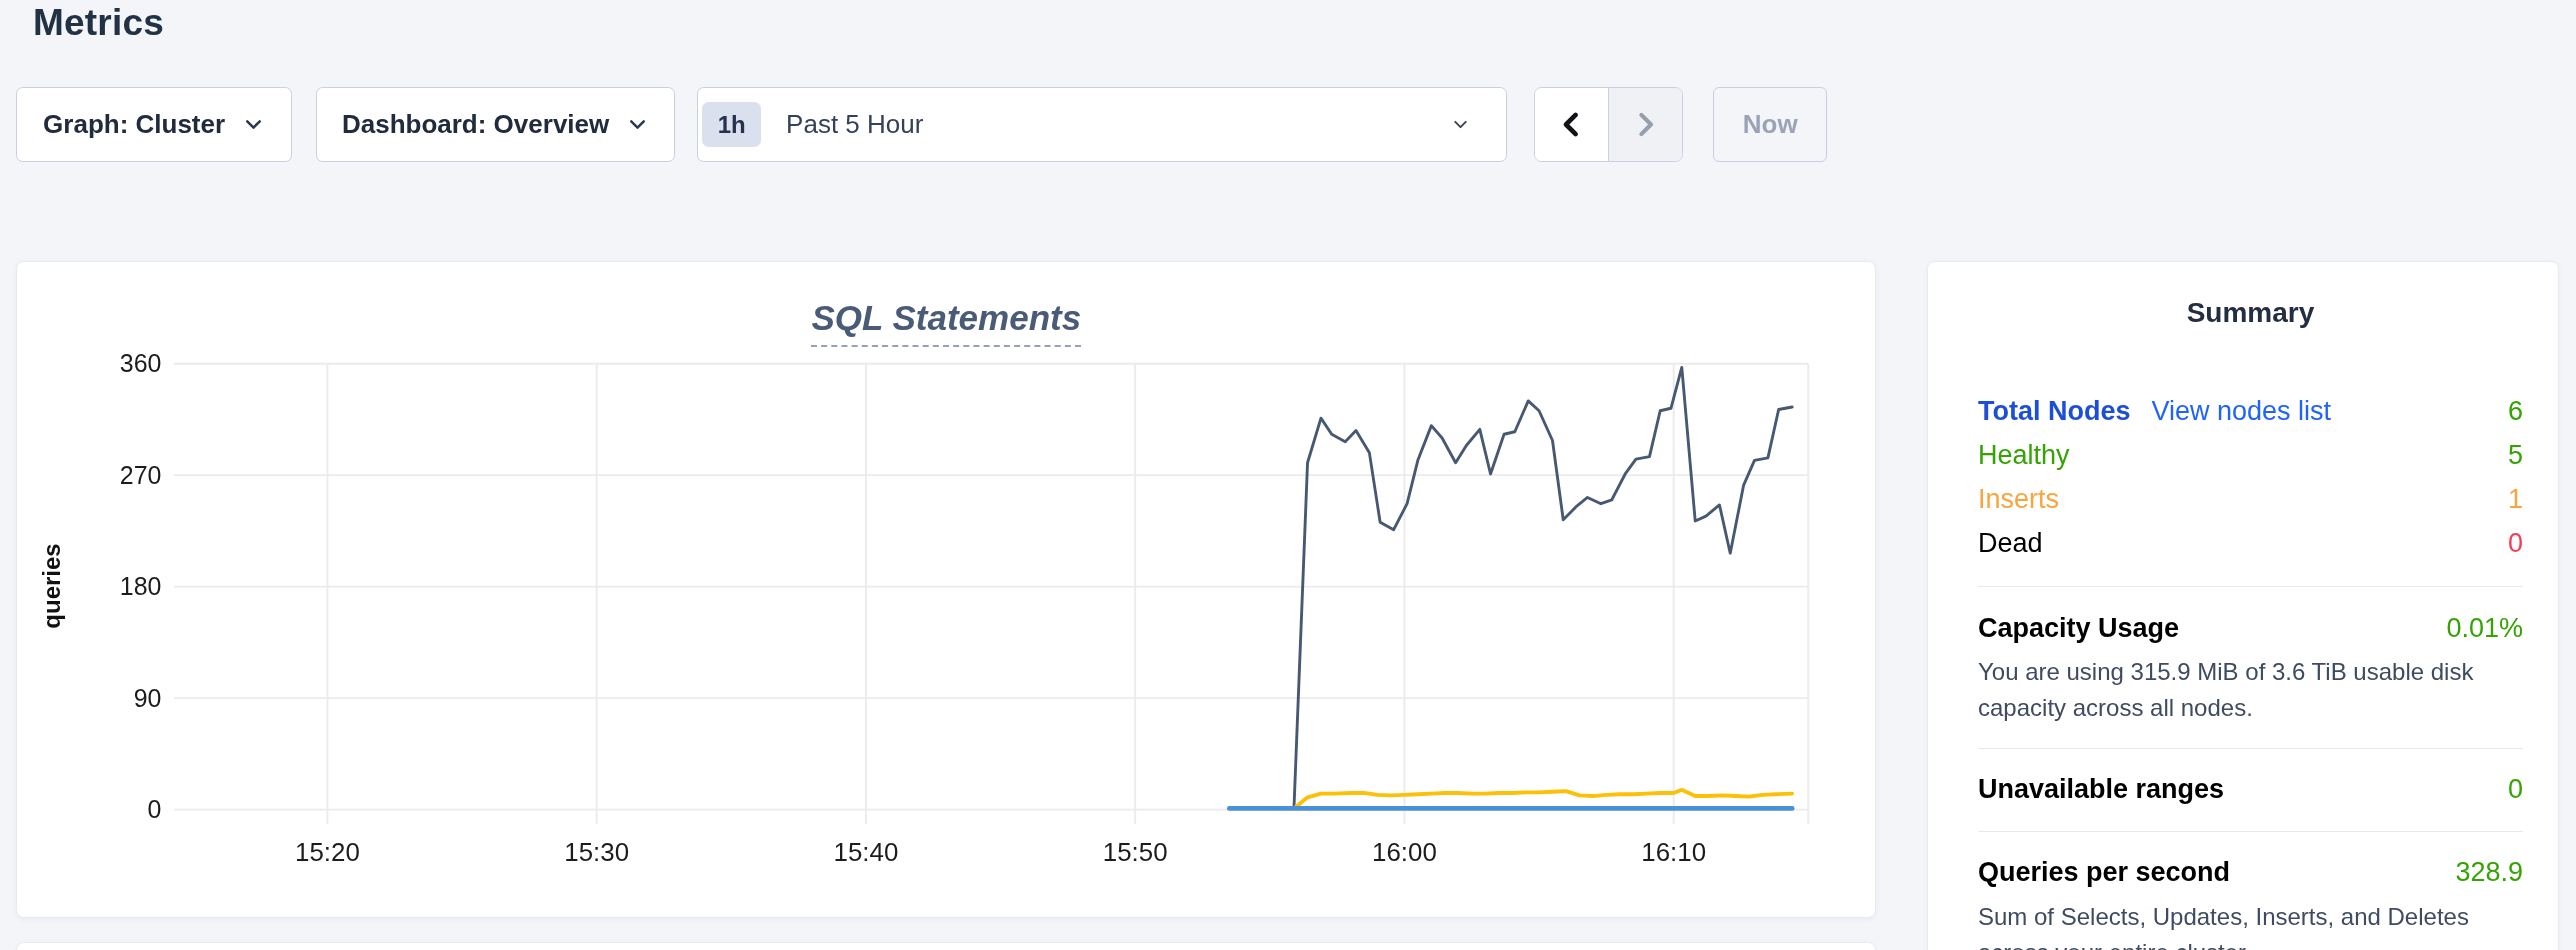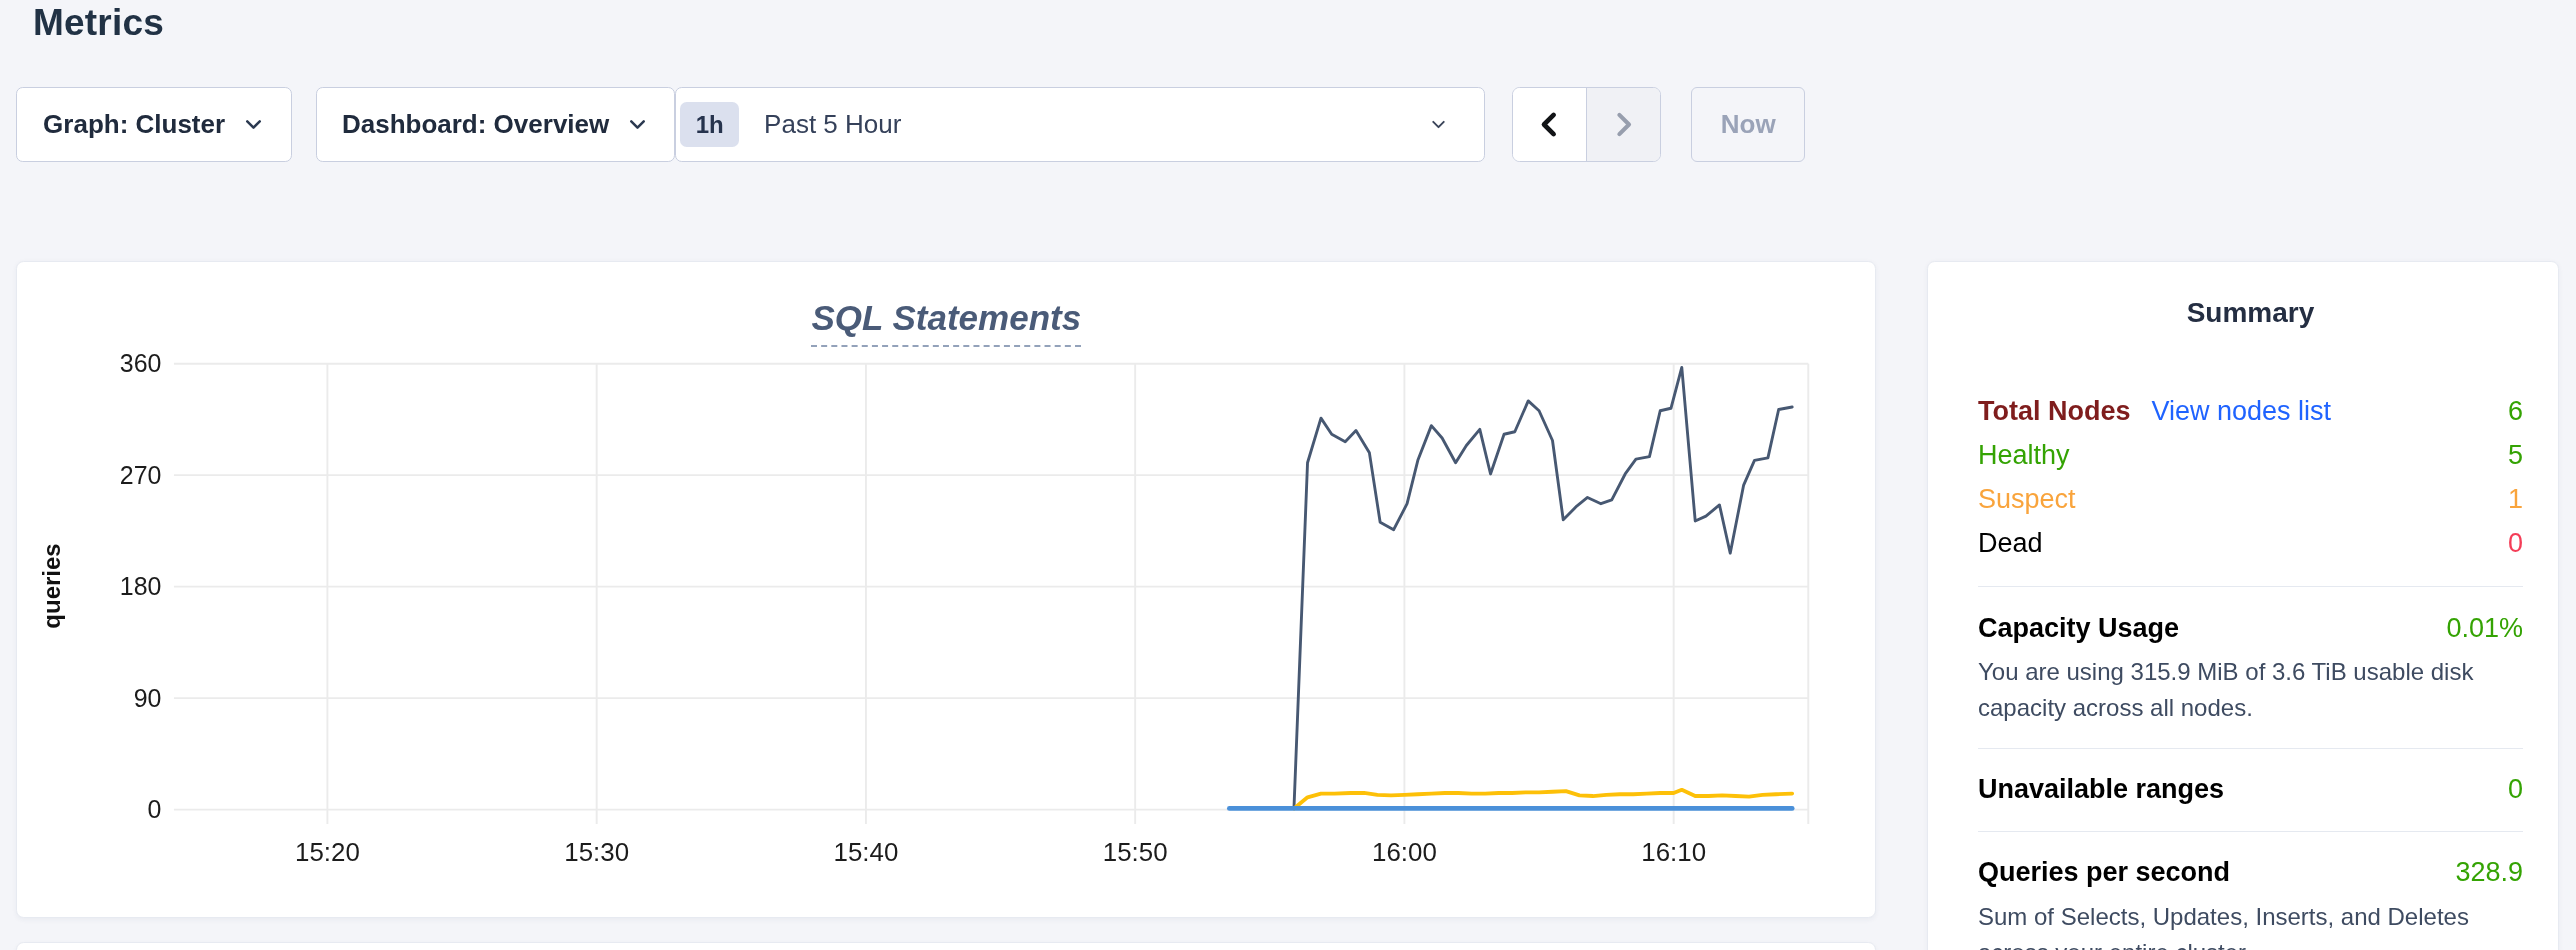--- a/index.html
+++ b/index.html
@@ -16,7 +16,7 @@
   .dropdown .lbl{font-size:26px;font-weight:700;color:#202b3d;}
   .chev{width:25px;height:25px;margin-left:15.4px;color:#2b3950;flex:0 0 auto;}
   .dd-graph{width:276px;margin-right:24px;}
-  .dd-dashboard{width:359px;}
+  .dd-dashboard{width:359px;margin-right:22px;}
   .timepicker{width:810px;margin-right:27px;padding:0 35px 0 4px;cursor:pointer;}
   .tp-badge{background:#dbe0ee;border-radius:6.7px;padding:8.6px 15.4px;font-size:24px;font-weight:700;color:#26334d;}
   .tp-label{margin-left:25px;font-size:26px;color:#35415a;}

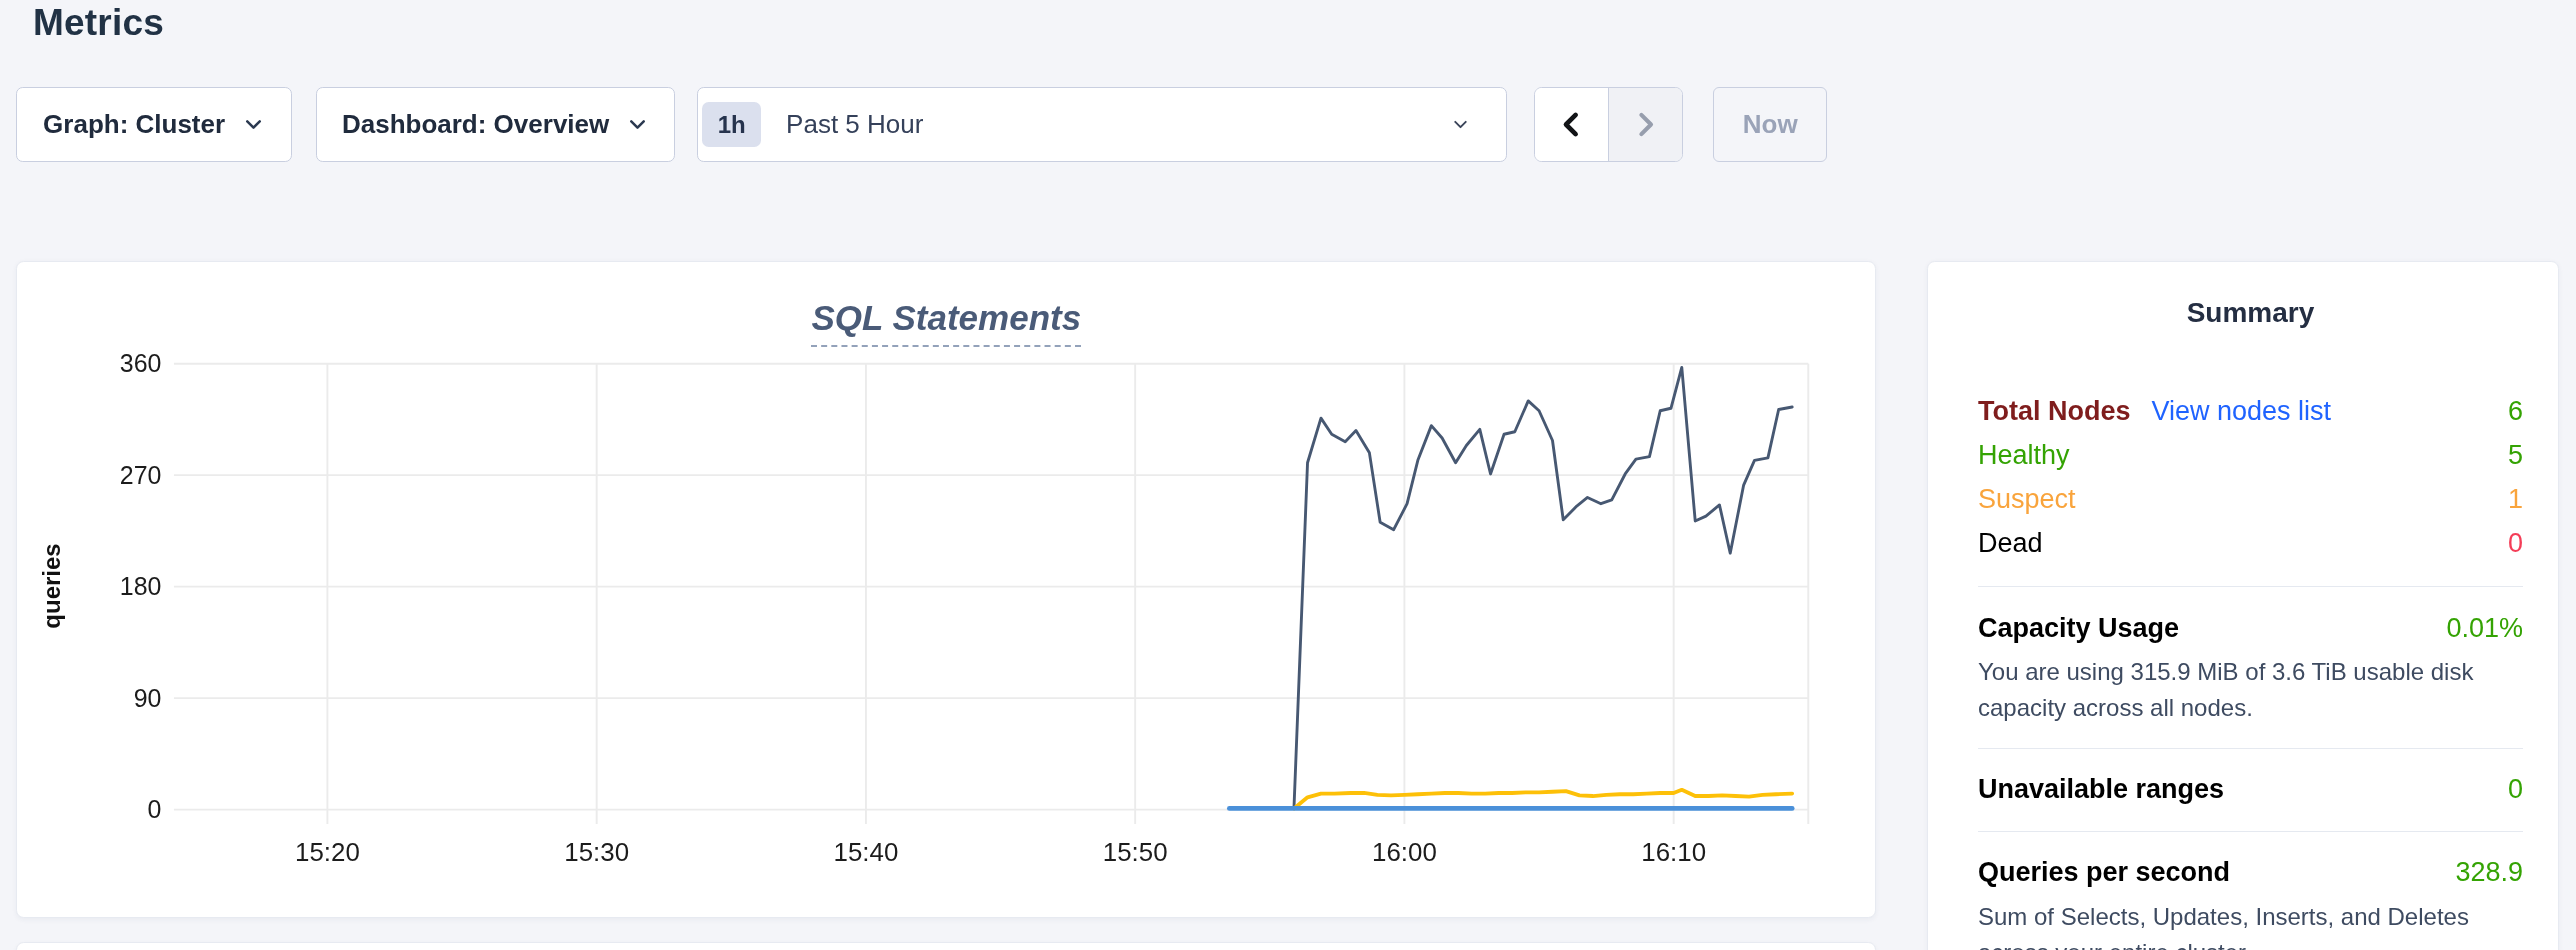--- a/index.html
+++ b/index.html
@@ -45,7 +45,7 @@
   .nodes-block{margin-top:60px;}
   .srow{display:flex;align-items:center;justify-content:space-between;height:44px;font-size:27px;}
   .srow .left{display:flex;align-items:baseline;}
-  .total-label{font-weight:700;color:#7f1d1d;}
+  .total-label{font-weight:700;color:#1d4ed8;}
   .nodes-link{margin-left:21px;color:#1f63ff;cursor:pointer;}
   .divider{border:none;border-top:1.9px solid #e5e9f0;margin:21px 0 0 0;}
   .section{margin-top:21px;}

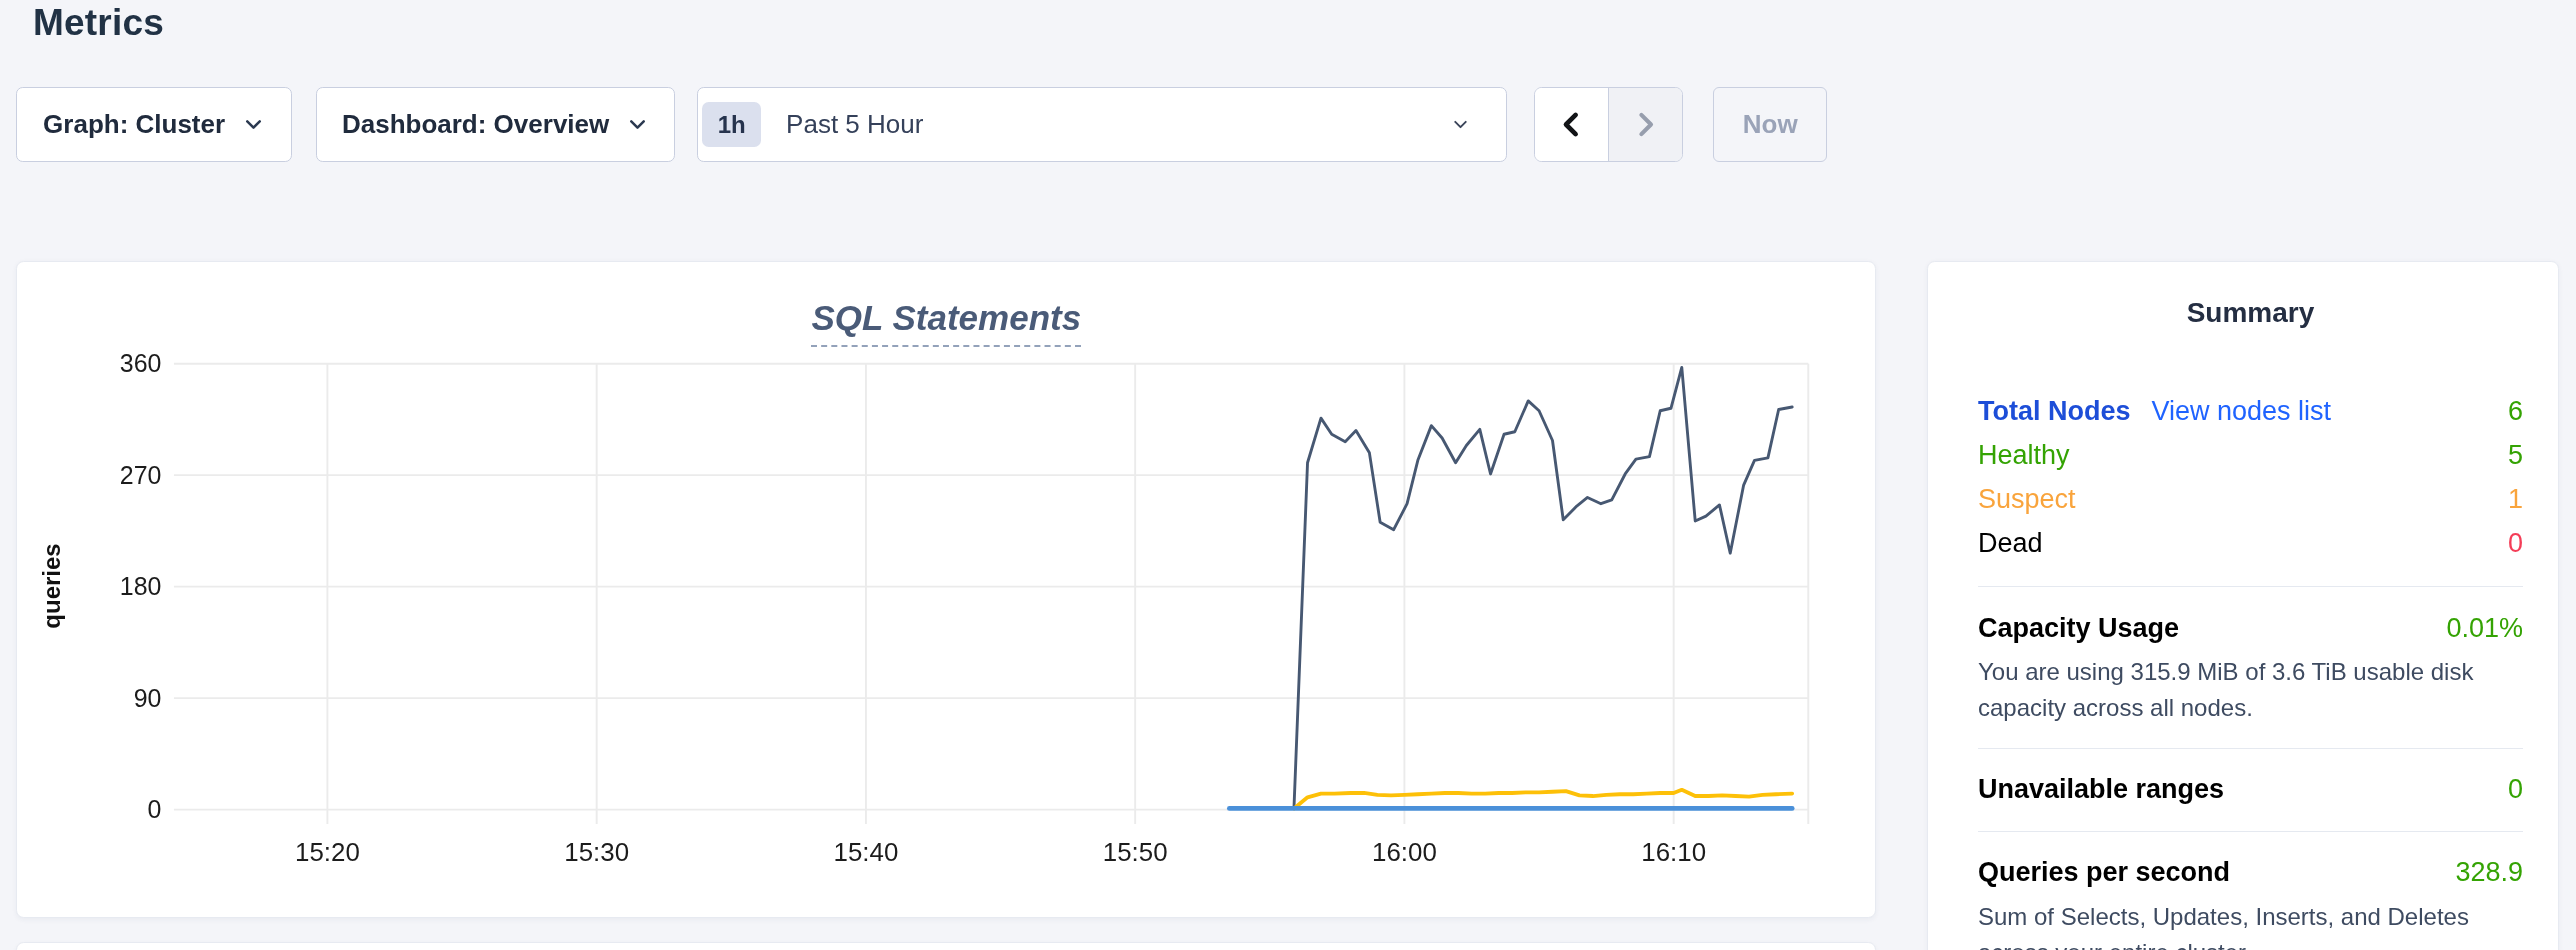--- a/index.html
+++ b/index.html
@@ -153,7 +153,7 @@
         <span style="color: rgb(52, 163, 3);">5</span>
       </div>
       <div class="srow">
-        <span style="color: rgb(249, 164, 60);">Suspect</span>
+        <span style="color: rgb(249, 164, 60);">Inserts</span>
         <span style="color: rgb(249, 164, 60);">1</span>
       </div>
       <div class="srow">

